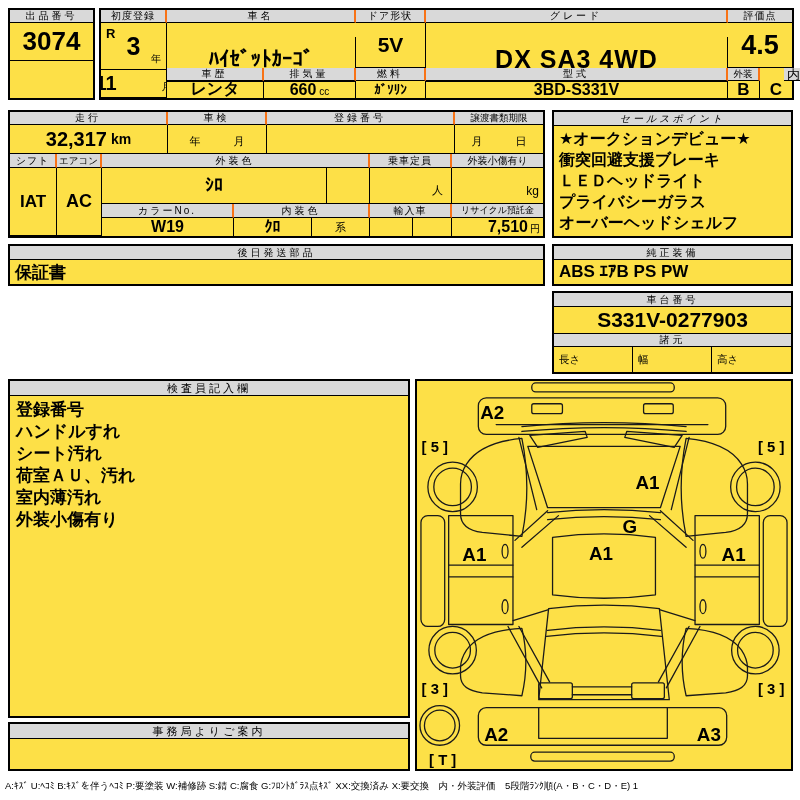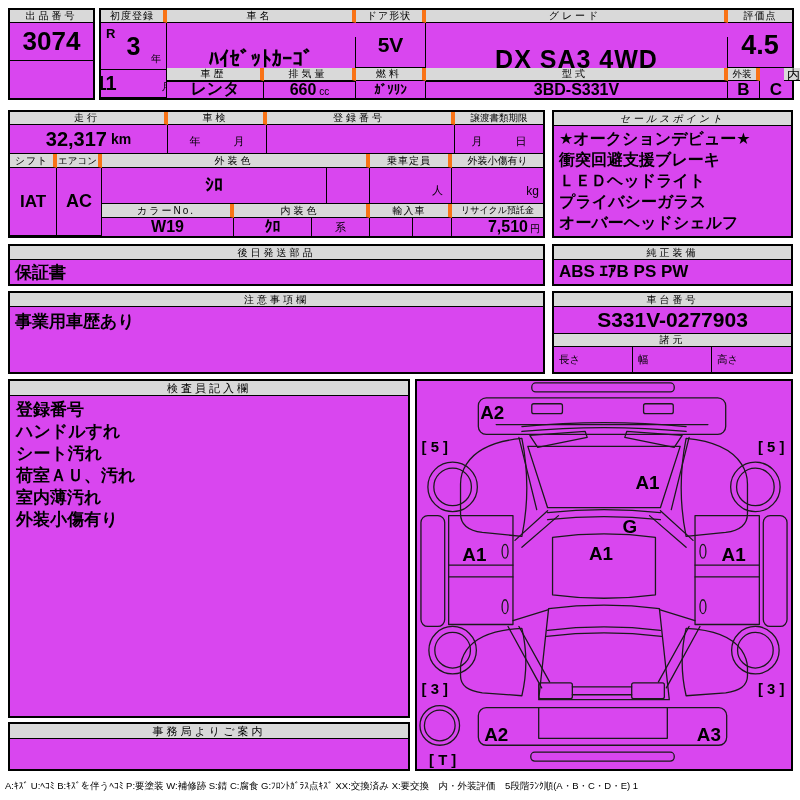--- a/index.html
+++ b/index.html
@@ -6,7 +6,7 @@
   body{width:800px;height:800px;position:relative;overflow:hidden;
        font-family:"Liberation Sans","DejaVu Sans",sans-serif;color:#000;}
   .sheet{position:absolute;left:0;top:0;width:800px;height:800px;background:#fff;}
-  .box{position:absolute;box-sizing:border-box;border:2px solid #000;background:#d946ef;}
+  .box{position:absolute;box-sizing:border-box;border:2px solid #000;background:#fde047;}
   .abs{position:absolute;box-sizing:border-box;}
   .hdr{background:#d9d9d9;border-right:4px solid #f97316;border-bottom:1px solid #000;
        font-size:10px;line-height:1;display:flex;align-items:center;justify-content:center;

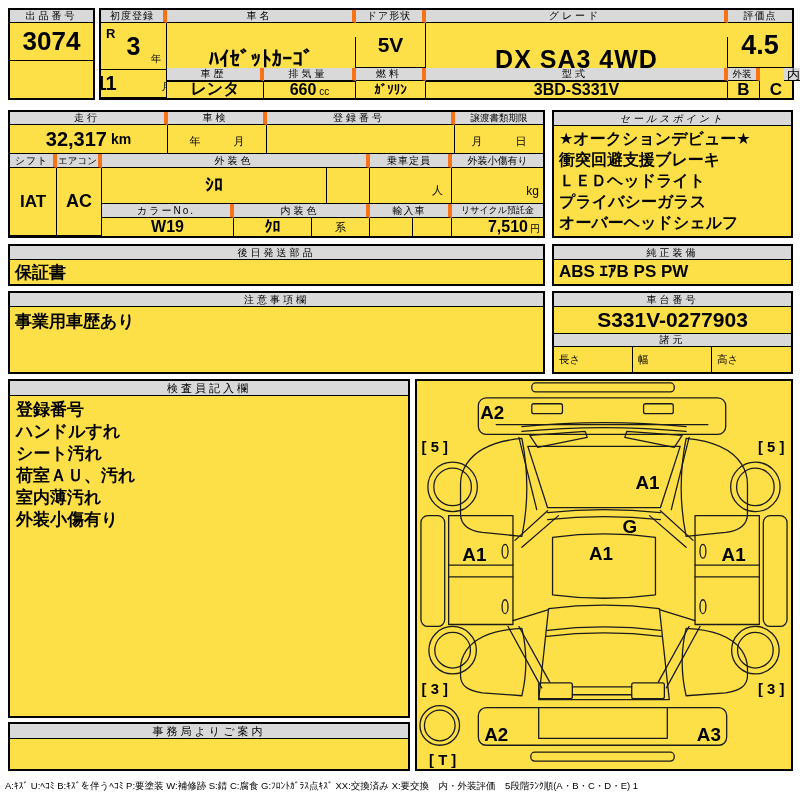--- a/index.html
+++ b/index.html
@@ -8,7 +8,7 @@
   .sheet{position:absolute;left:0;top:0;width:800px;height:800px;background:#fff;}
   .box{position:absolute;box-sizing:border-box;border:2px solid #000;background:#fde047;}
   .abs{position:absolute;box-sizing:border-box;}
-  .hdr{background:#d9d9d9;border-right:4px solid #f97316;border-bottom:1px solid #000;
+  .hdr{background:#d9d9d9;border-right:2px solid #f97316;border-bottom:1px solid #000;
        font-size:10px;line-height:1;display:flex;align-items:center;justify-content:center;
        letter-spacing:3px;white-space:nowrap;overflow:hidden;}
   .cell{border-right:1px solid #000;border-bottom:1px solid #000;display:flex;

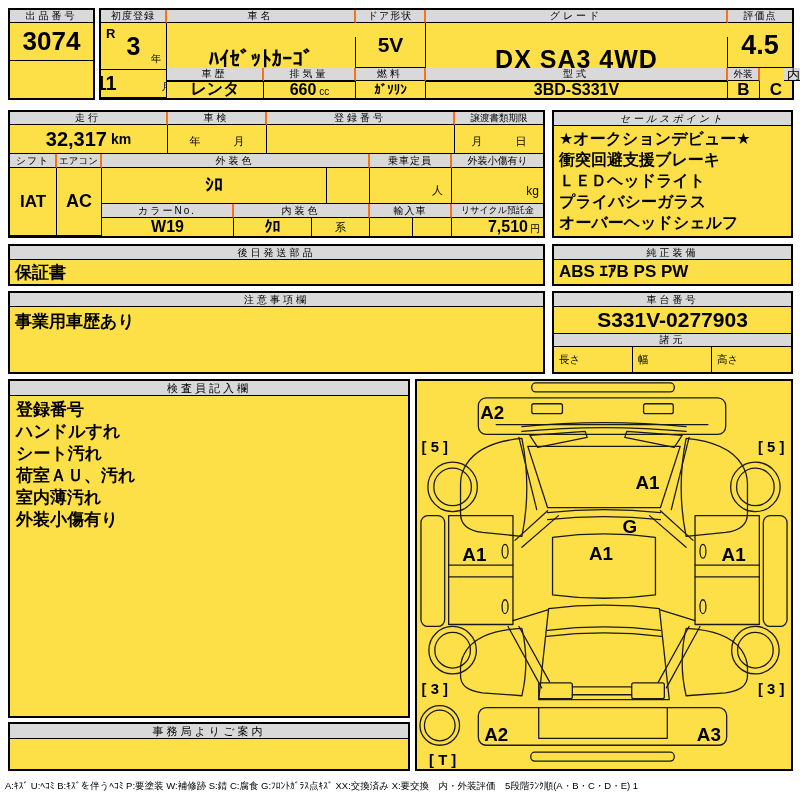--- a/index.html
+++ b/index.html
@@ -143,10 +143,6 @@
     <div class="abs cell nbr nbb left bold" style="left:0;top:14px;width:237px;height:24px;font-size:17px;padding-left:5px;">ABS ｴｱB PS PW</div>
   </div>
 
-  <div class="box" style="left:8px;top:291px;width:537px;height:83px;">
-    <div class="abs hdr nbr" style="left:0;top:0;width:533px;height:14px;">注意事項欄</div>
-    <div class="abs cell nbr nbb left topal bold" style="left:0;top:14px;width:533px;height:65px;font-size:17px;padding:3px 0 0 5px;">事業用車歴あり</div>
-  </div>
 
   <div class="box" style="left:552px;top:291px;width:241px;height:83px;">
     <div class="abs hdr nbr" style="left:0;top:0;width:237px;height:14px;">車台番号</div>

